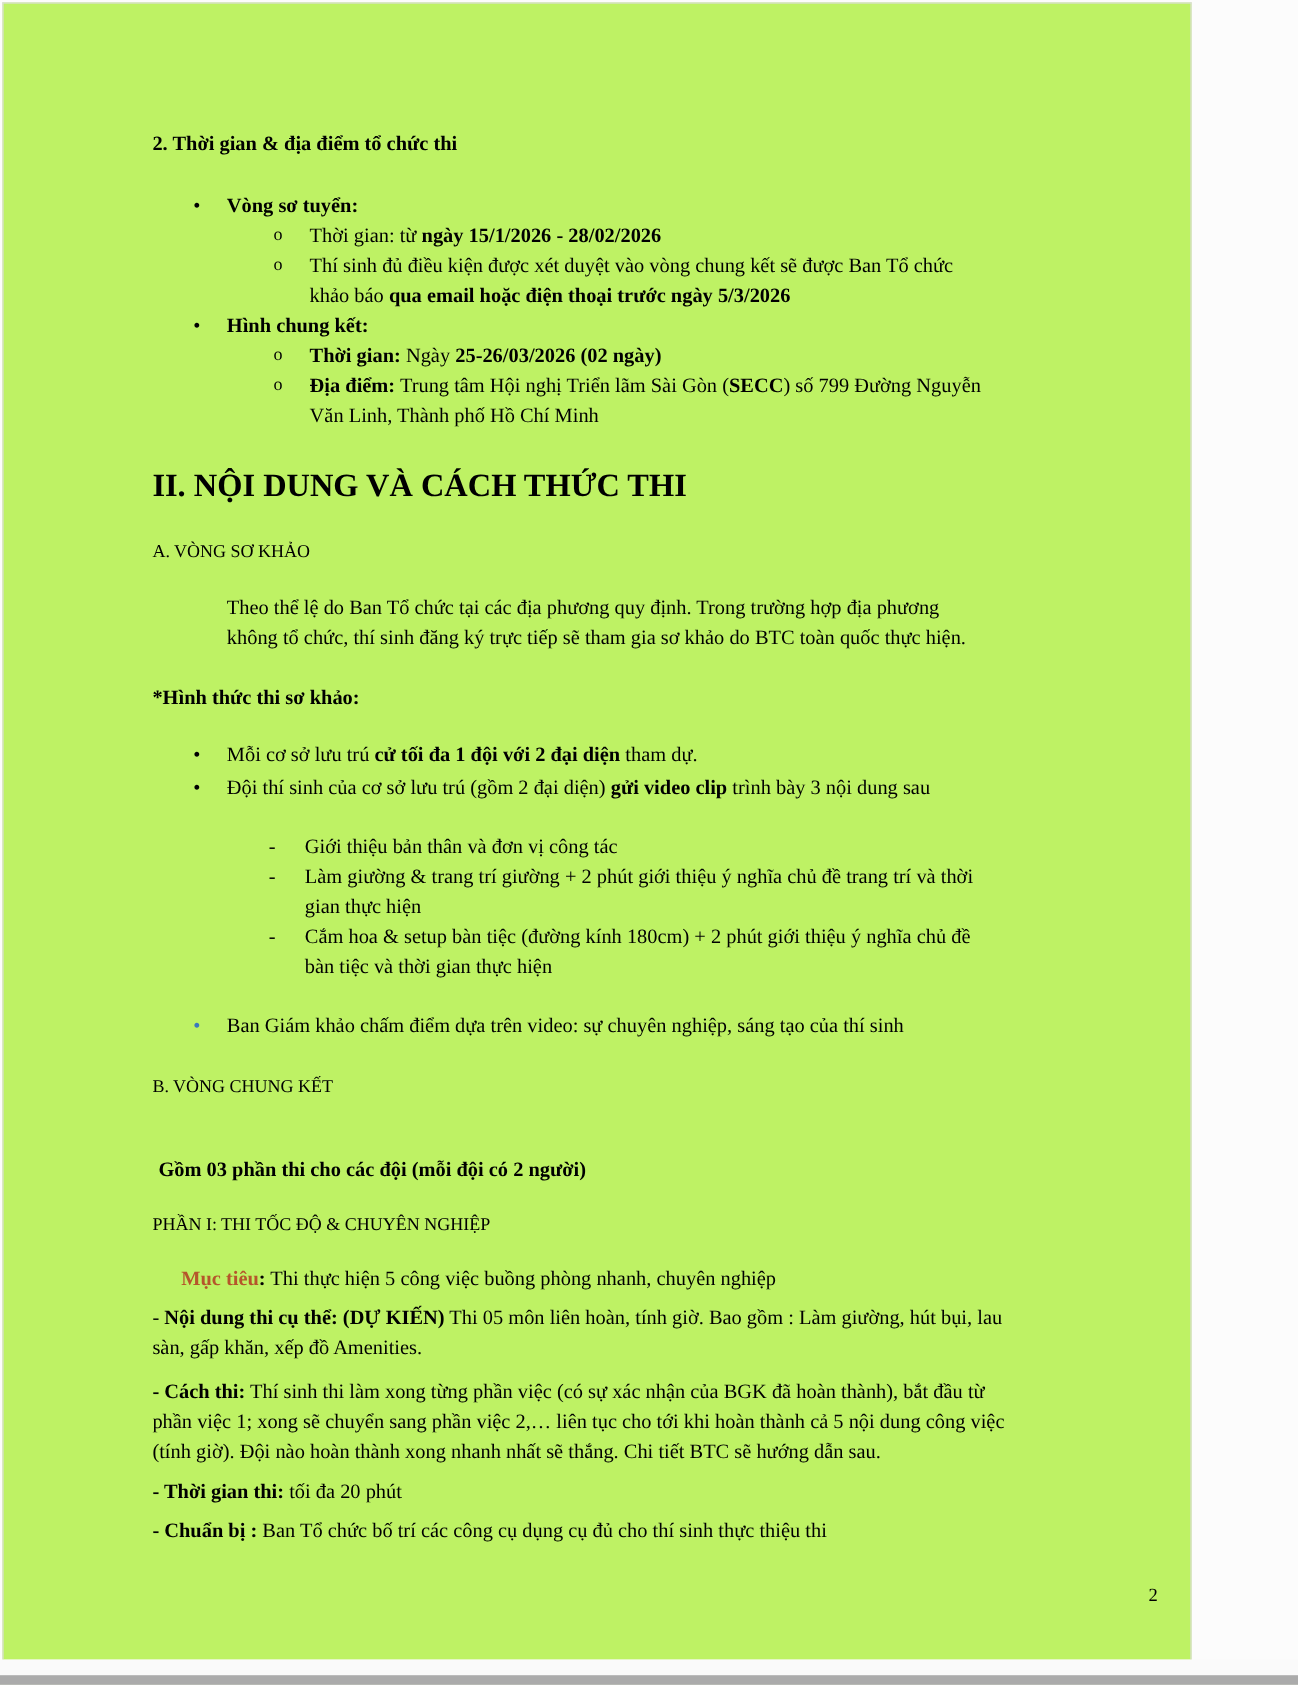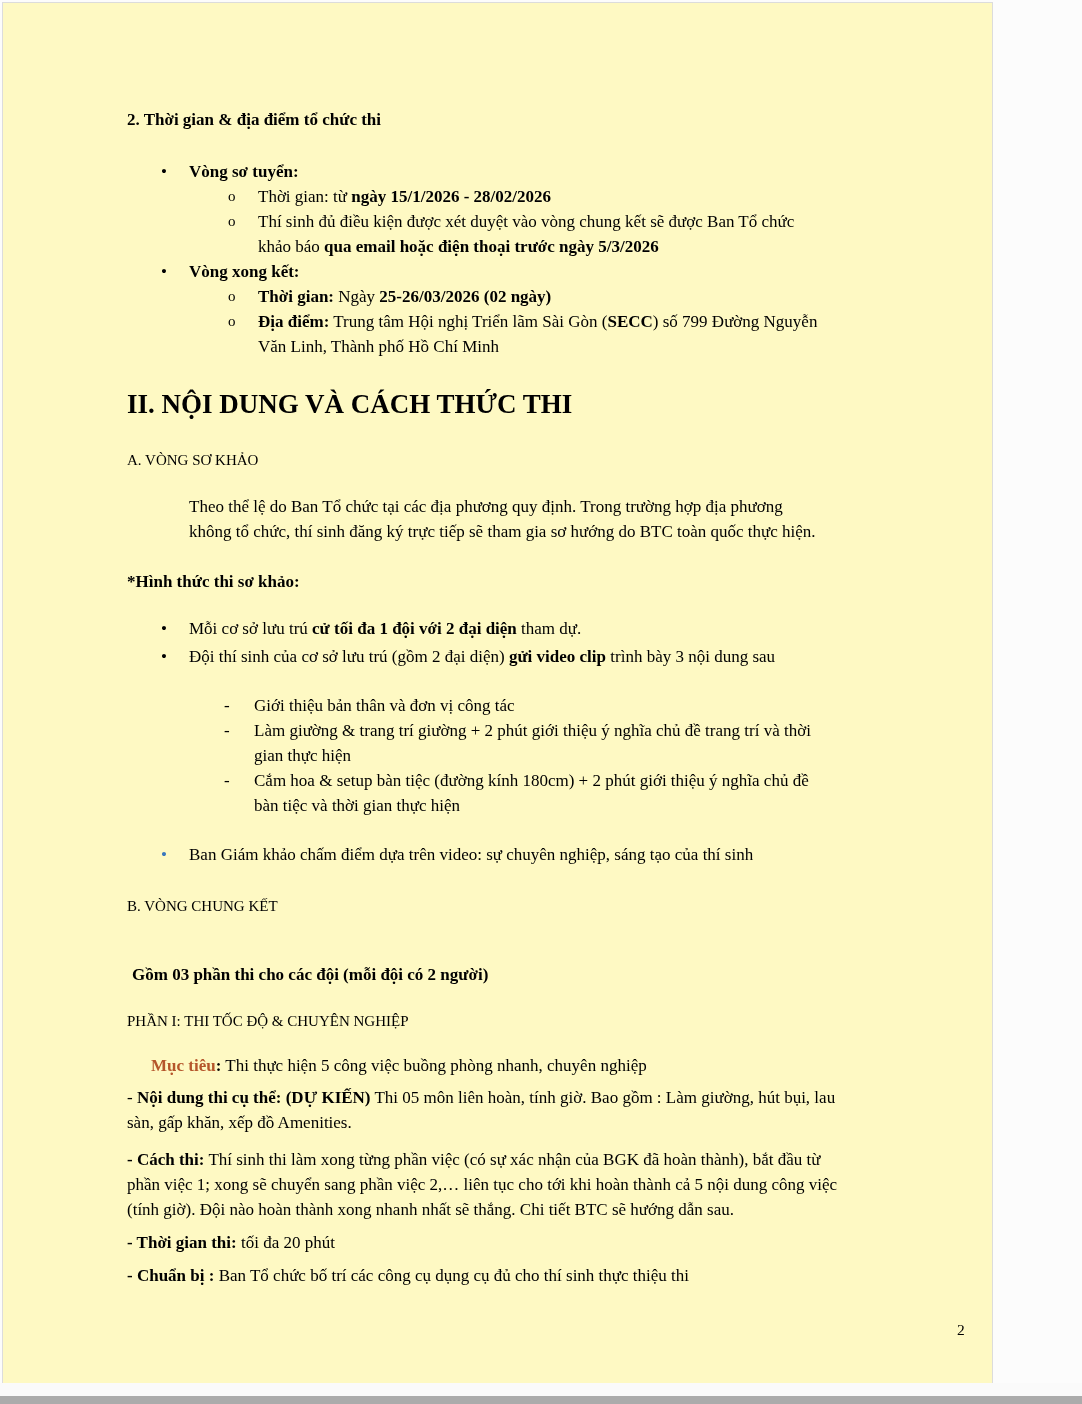--- a/index.html
+++ b/index.html
@@ -11,7 +11,7 @@
   }
   .paper{
     position:absolute;left:2px;top:2px;width:991px;height:1381px;
-    background:#fef9c3;border:1px solid #dcdcdc;border-bottom:none;
+    background:#bef264;border:1px solid #dcdcdc;border-bottom:none;
   }
   .content{
     position:absolute;left:124px;top:104px;width:868px;

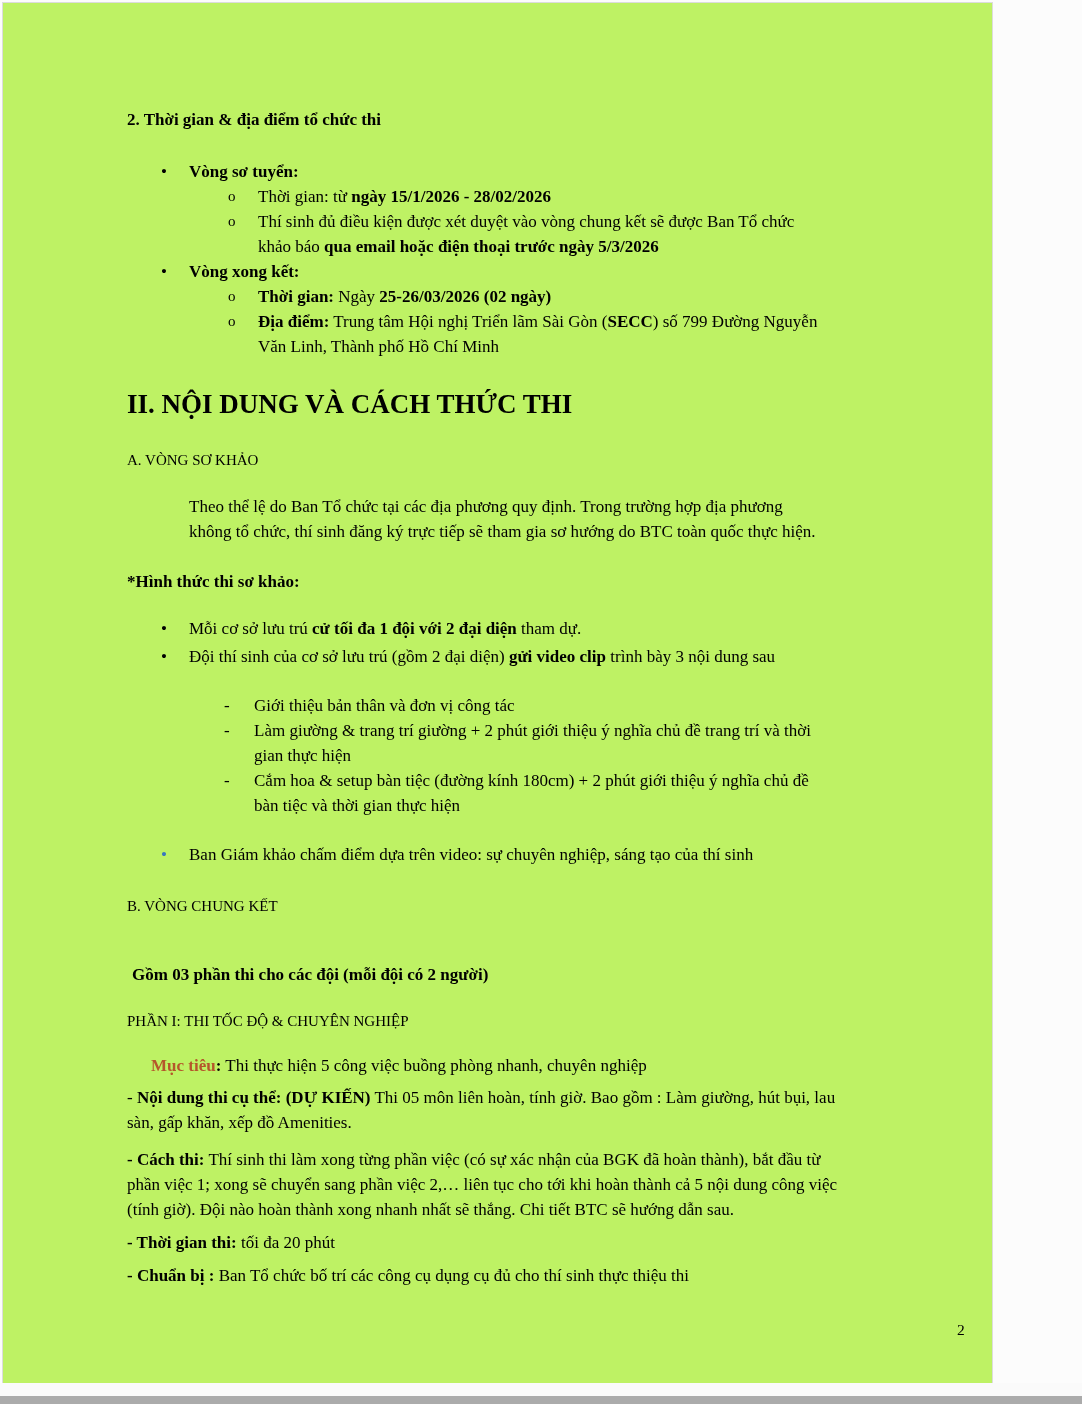--- a/index.html
+++ b/index.html
@@ -80,7 +80,7 @@
       </div>
       <div class="blk bullet1" data-name="blk-vong-chung-ket">
         <span class="marker" data-name="bullet-marker">•</span>
-        <span class="txt" data-name="list-item-text"><span class="b" data-name="text-run">Vòng xong kết:</span></span>
+        <span class="txt" data-name="list-item-text"><span class="b" data-name="text-run">Hình chung kết:</span></span>
       </div>
       <div class="blk bullet2" data-name="blk-thoi-gian-chung-ket">
         <span class="marker" data-name="bullet-marker">o</span>

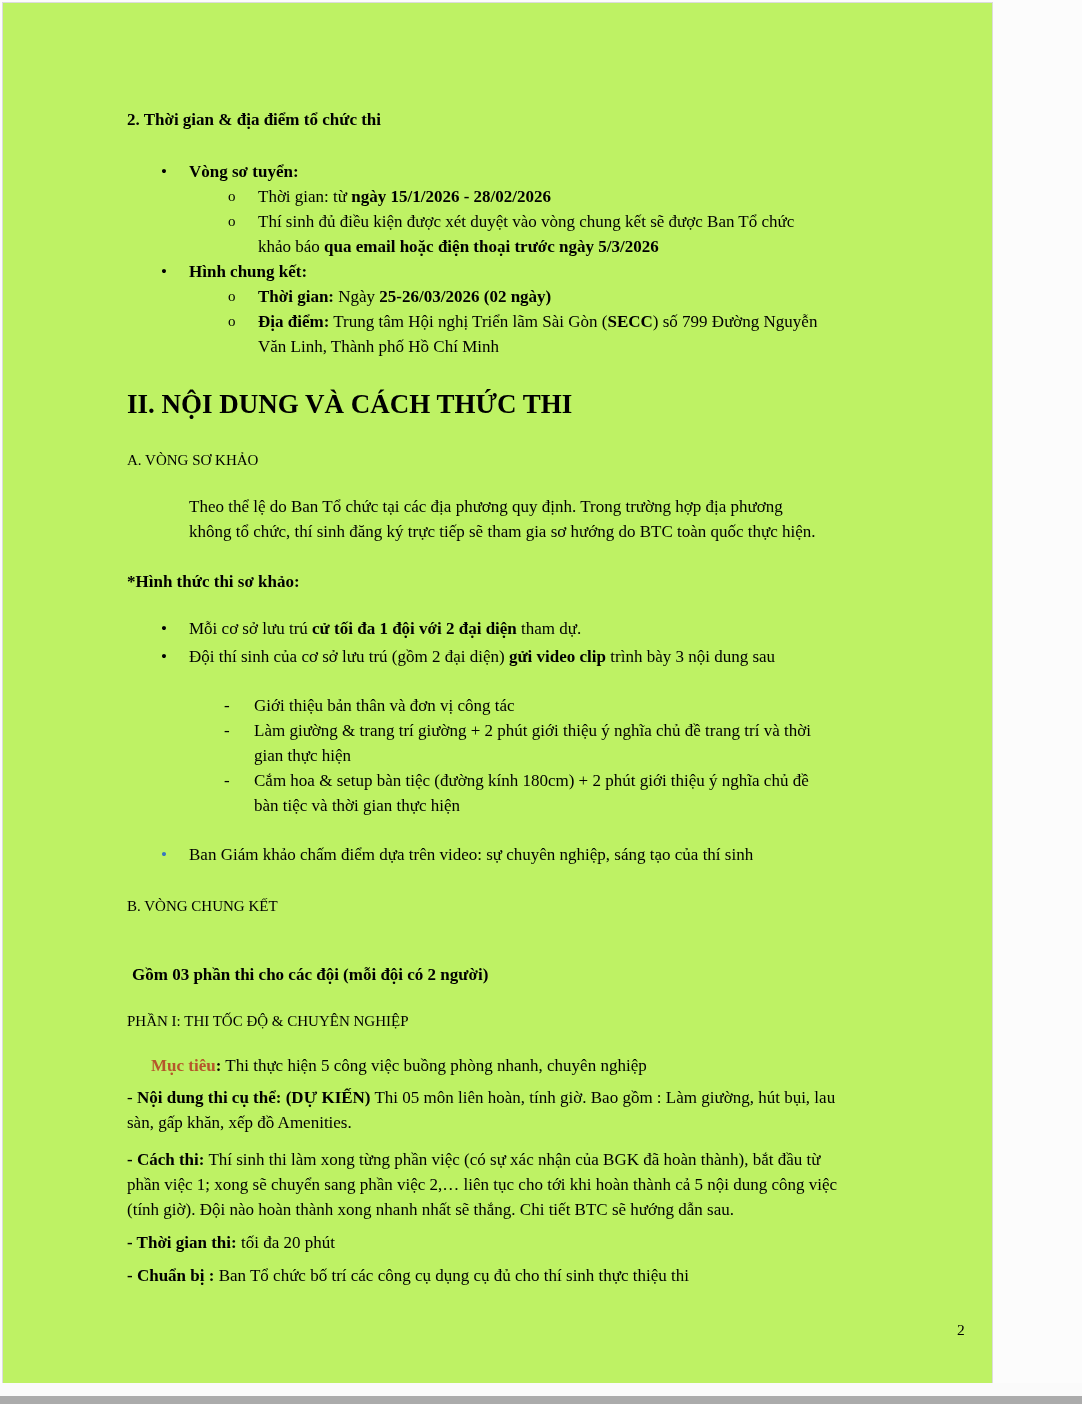--- a/index.html
+++ b/index.html
@@ -92,7 +92,7 @@
       </div>
       <div class="blk h1" data-name="blk-heading-ii"><span data-name="text-run">II. NỘI DUNG VÀ CÁCH THỨC THI</span></div>
       <div class="blk h2" data-name="blk-heading-a"><span data-name="text-run">A. VÒNG SƠ KHẢO</span></div>
-      <div class="blk para-indent" data-name="blk-para-theo-the-le"><span data-name="text-run">Theo thể lệ do Ban Tổ chức tại các địa phương quy định. Trong trường hợp địa phương</span><br><span data-name="text-run">không tổ chức, thí sinh đăng ký trực tiếp sẽ tham gia sơ hướng do BTC toàn quốc thực hiện.</span></div>
+      <div class="blk para-indent" data-name="blk-para-theo-the-le"><span data-name="text-run">Theo thể lệ do Ban Tổ chức tại các địa phương quy định. Trong trường hợp địa phương</span><br><span data-name="text-run">không tổ chức, thí sinh đăng ký trực tiếp sẽ tham gia sơ khảo do BTC toàn quốc thực hiện.</span></div>
       <div class="blk para" data-name="blk-hinh-thuc"><span class="b" data-name="text-run">*Hình thức thi sơ khảo:</span></div>
       <div class="blk bullet1" data-name="blk-moi-co-so">
         <span class="marker" data-name="bullet-marker">•</span>

